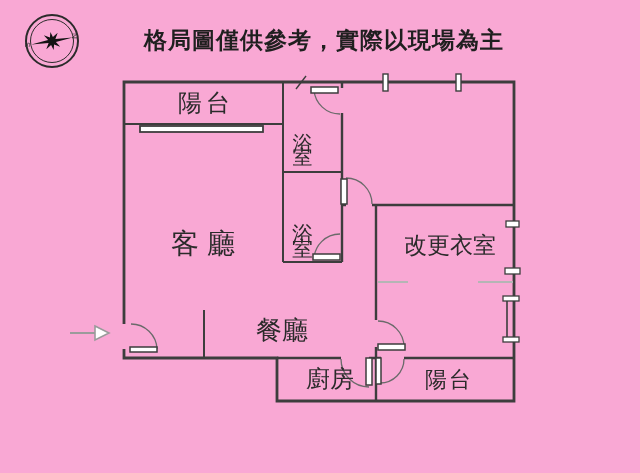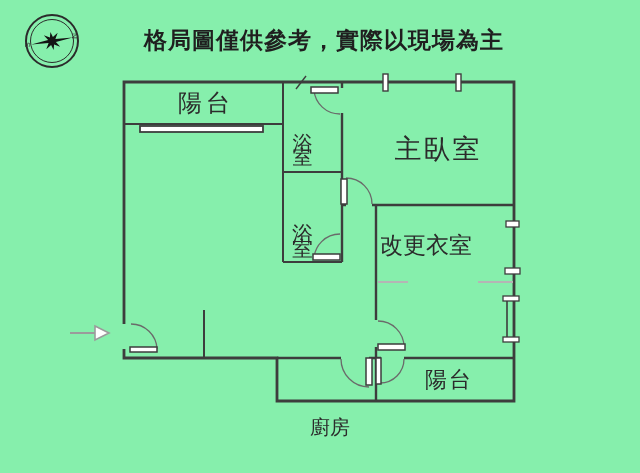--- a/index.html
+++ b/index.html
@@ -4,7 +4,7 @@
 <style>
   html,body{margin:0;padding:0;background:#ffffff;}
   .stage{
-    position:relative;width:640px;height:473px;background:#86efac;overflow:hidden;
+    position:relative;width:640px;height:473px;background:#f9a8d4;overflow:hidden;
     font-family:"Liberation Sans","DejaVu Sans",sans-serif;color:#2b2b2b;
   }
   svg.plan{position:absolute;left:0;top:0;}

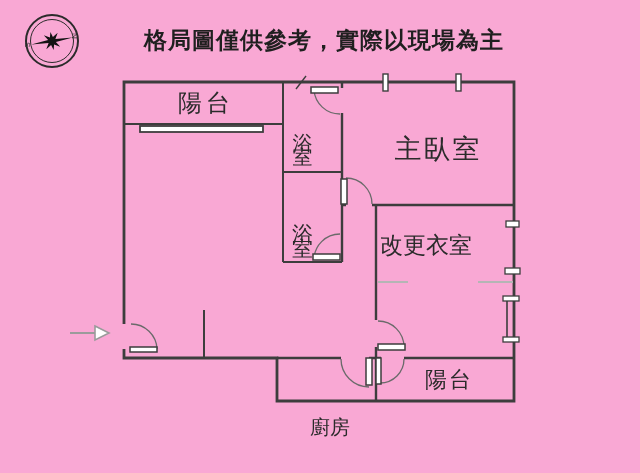--- a/index.html
+++ b/index.html
@@ -126,7 +126,6 @@
   <div class="lbl balcony-top">陽台</div>
   <div class="lbl bath-upper">浴室</div>
   <div class="lbl bath-lower">浴室</div>
-  <div class="lbl master">主臥室</div>
   <div class="lbl dressing">改更衣室</div>
   <div class="lbl kitchen">廚房</div>
   <div class="lbl balcony-bottom">陽台</div>

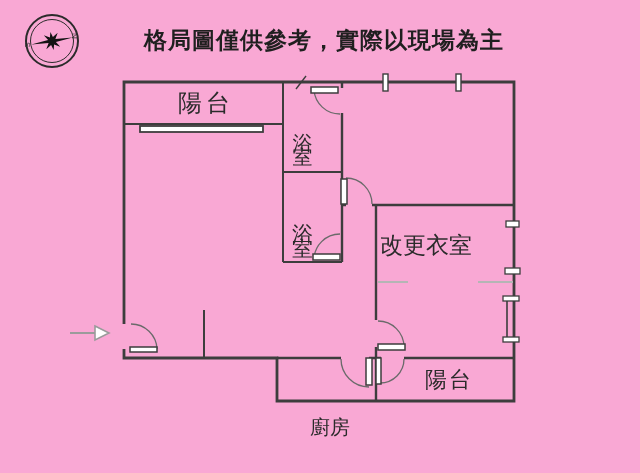--- a/index.html
+++ b/index.html
@@ -127,6 +127,7 @@
   <div class="lbl bath-upper">浴室</div>
   <div class="lbl bath-lower">浴室</div>
   <div class="lbl dressing">改更衣室</div>
+  <div class="lbl living">客 廳</div>
   <div class="lbl kitchen">廚房</div>
   <div class="lbl balcony-bottom">陽台</div>
 

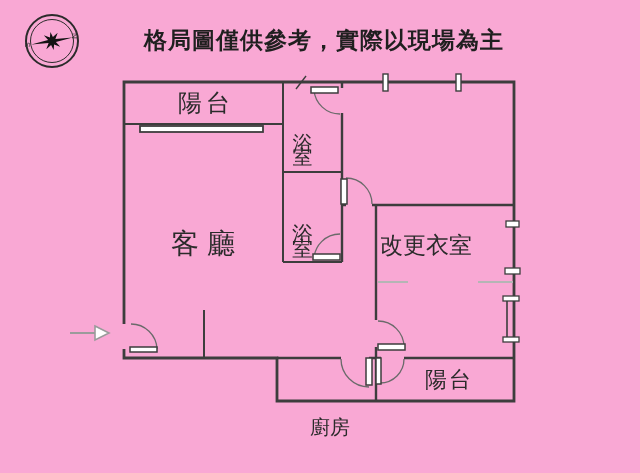--- a/index.html
+++ b/index.html
@@ -22,7 +22,7 @@
   .bath-lower{left:285px;top:184px;width:36px;height:72px;font-size:21px;
     writing-mode:vertical-rl;text-orientation:upright;letter-spacing:14px;}
   .master{left:378px;top:131px;width:120px;height:36px;font-size:27px;letter-spacing:2px;}
-  .dressing{left:366px;top:230px;width:120px;height:30px;font-size:23px;}
+  .dressing{left:390px;top:230px;width:120px;height:30px;font-size:23px;}
   .living{left:147px;top:225px;width:112px;height:38px;font-size:28px;}
   .dining{left:248px;top:313px;width:68px;height:34px;font-size:26px;}
   .bedroom{left:413px;top:301px;width:70px;height:34px;font-size:25px;letter-spacing:2px;}

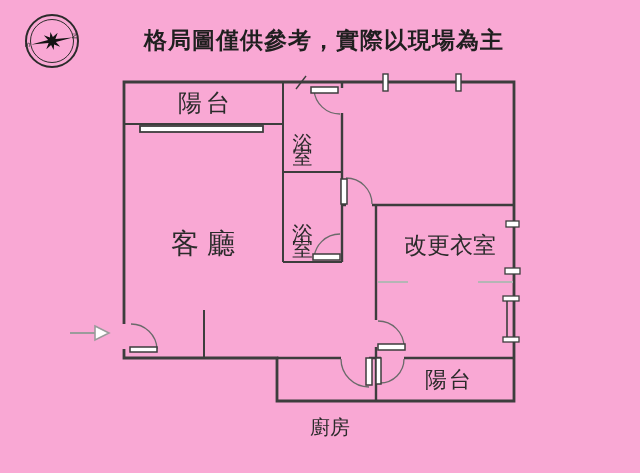--- a/index.html
+++ b/index.html
@@ -128,6 +128,7 @@
   <div class="lbl bath-lower">浴室</div>
   <div class="lbl dressing">改更衣室</div>
   <div class="lbl living">客 廳</div>
+  <div class="lbl dining">餐廳</div>
   <div class="lbl kitchen">廚房</div>
   <div class="lbl balcony-bottom">陽台</div>
 

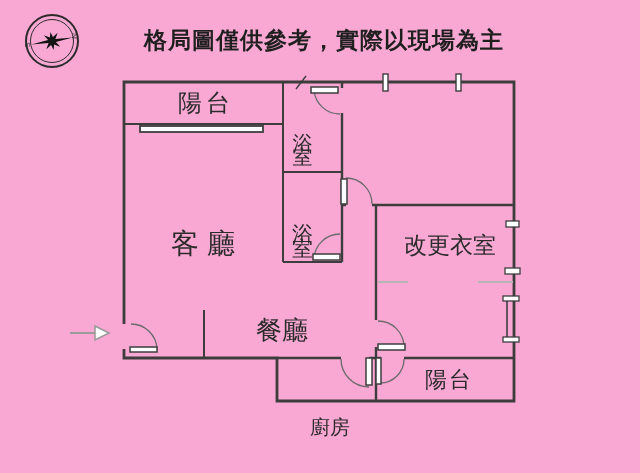--- a/index.html
+++ b/index.html
@@ -26,7 +26,7 @@
   .living{left:147px;top:225px;width:112px;height:38px;font-size:28px;}
   .dining{left:248px;top:313px;width:68px;height:34px;font-size:26px;}
   .bedroom{left:413px;top:301px;width:70px;height:34px;font-size:25px;letter-spacing:2px;}
-  .kitchen{left:303px;top:366px;width:54px;height:26px;font-size:20px;margin-top:48px;}
+  .kitchen{left:303px;top:366px;width:54px;height:26px;font-size:24px;}
   .balcony-bottom{left:418px;top:365px;width:62px;height:30px;font-size:22px;letter-spacing:2px;}
 </style>
 </head>

